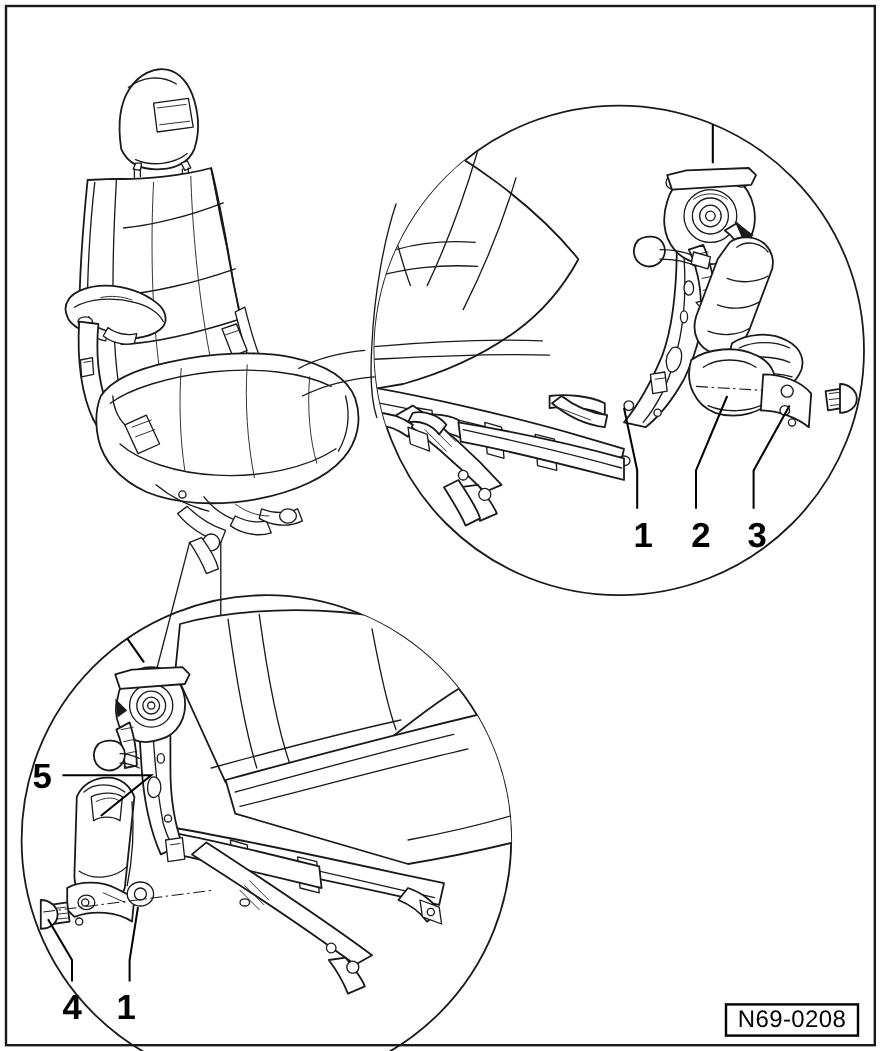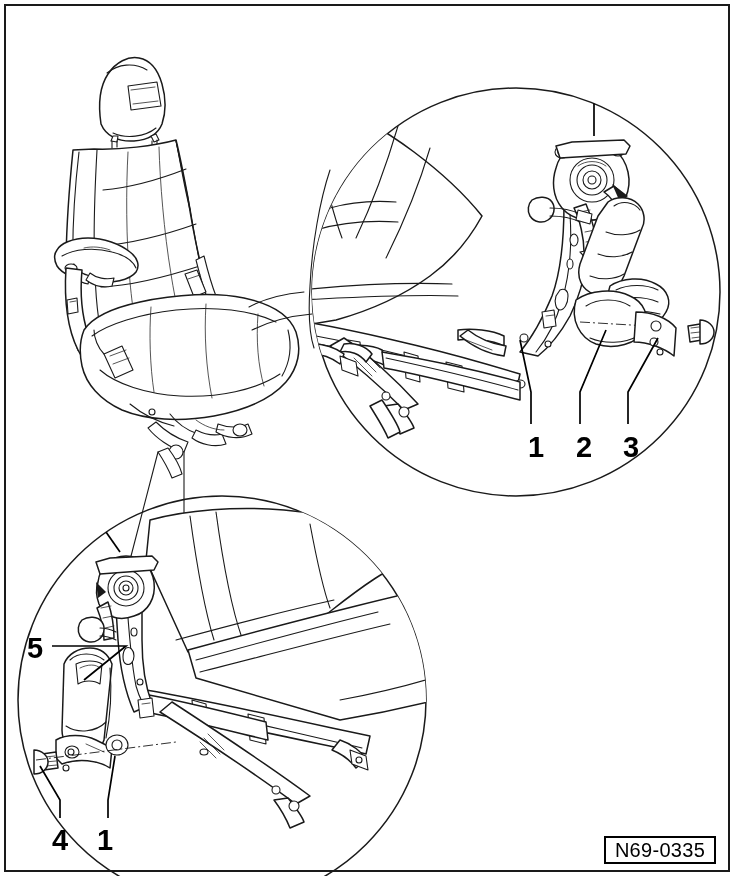--- a/index.html
+++ b/index.html
@@ -518,7 +518,7 @@
   <div class="callout-num" style="left:97px; top:826px;">1</div>
 
   <div id="part-label-box">
-    <span id="part-label-text">N69-0335</span>
+    <span id="part-label-text">N69-0208</span>
   </div>
 
 </div>

